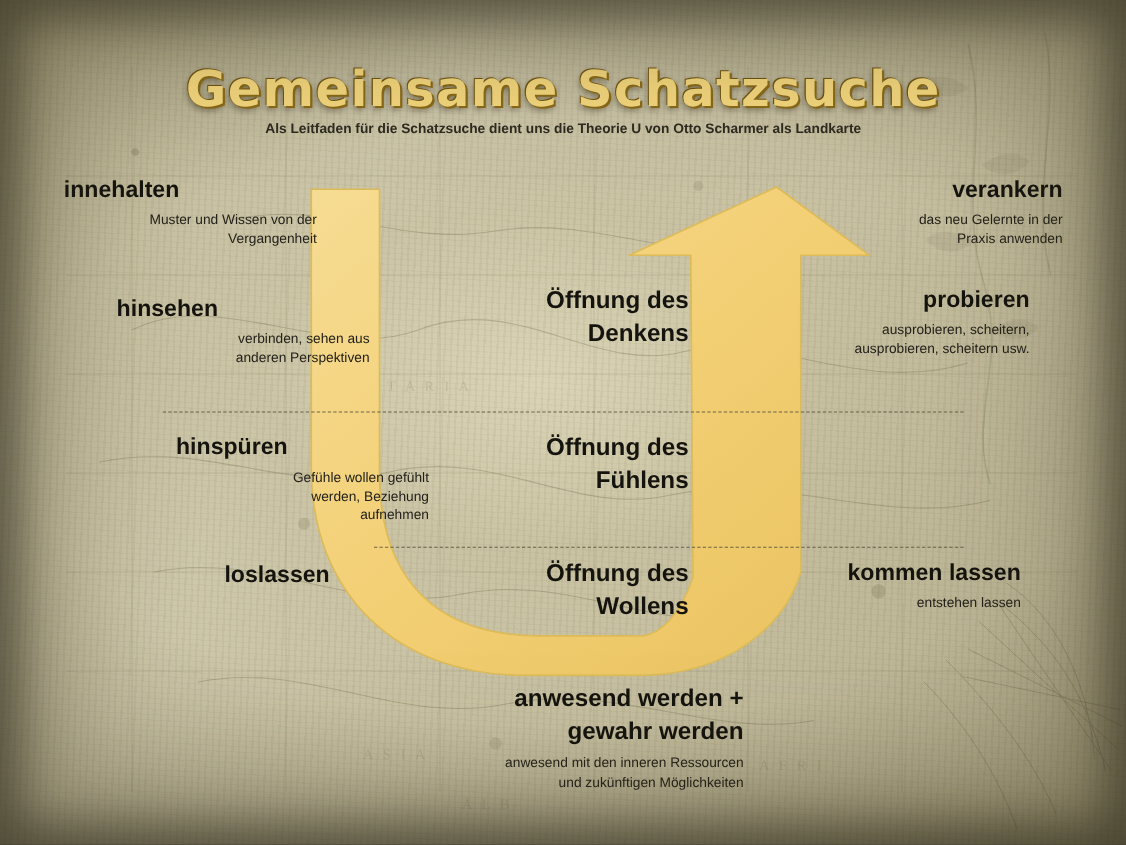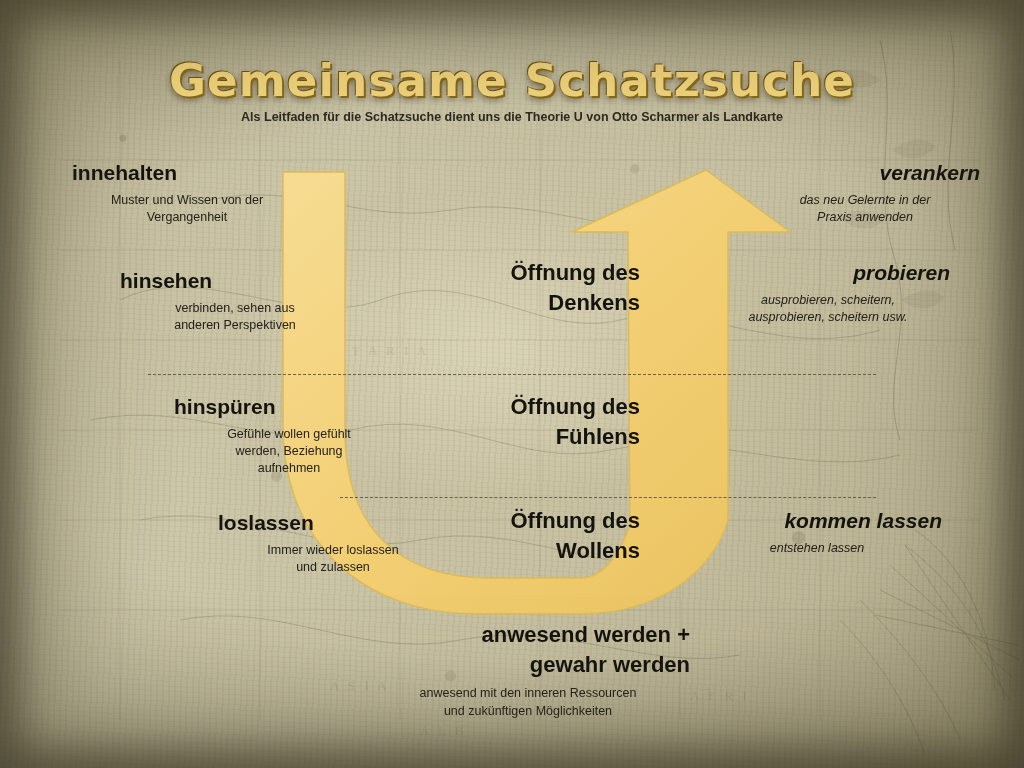--- a/index.html
+++ b/index.html
@@ -85,7 +85,7 @@
   #u-arrow { position: absolute; left: 0; top: 0; }
 
   
-  .block { position: absolute; margin-left: 14px; }
+  .block { position: absolute; }
   .head {
     font-weight: bold;
     color: #14130e;

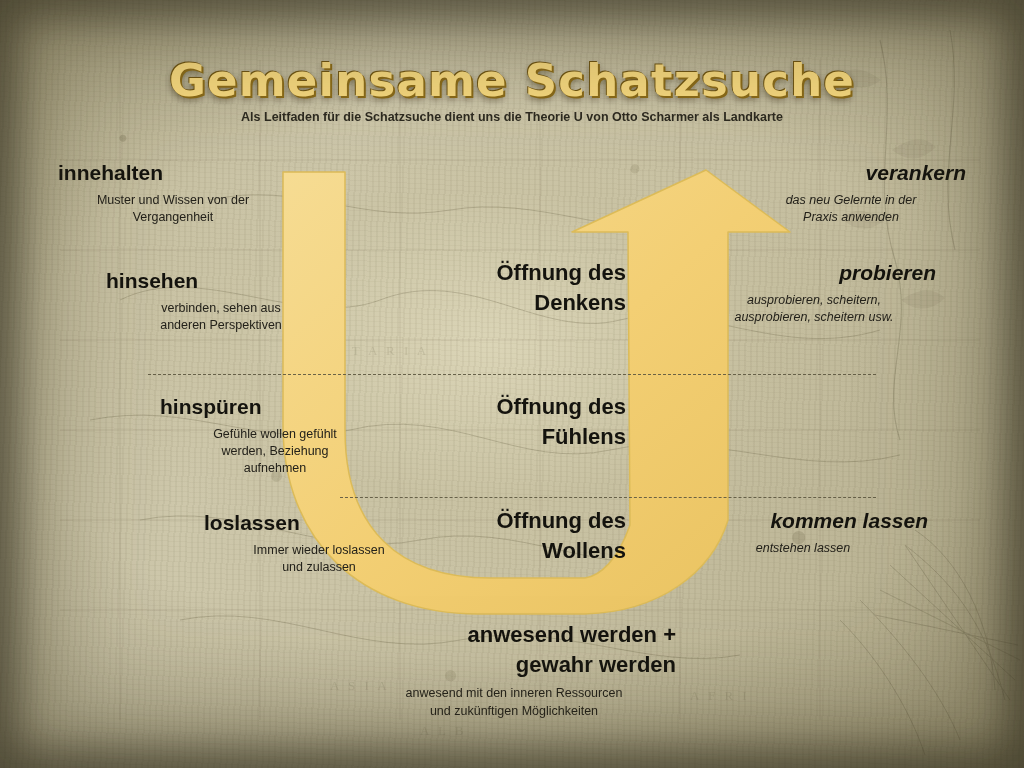--- a/index.html
+++ b/index.html
@@ -109,7 +109,7 @@
     white-space: pre-line;
   }
   .ta-left { text-align: left; }
-  .ta-right { text-align: right; font-style: italic; }
+  .ta-right { text-align: right; }
   .ta-center { text-align: center; }
 
   .divider {

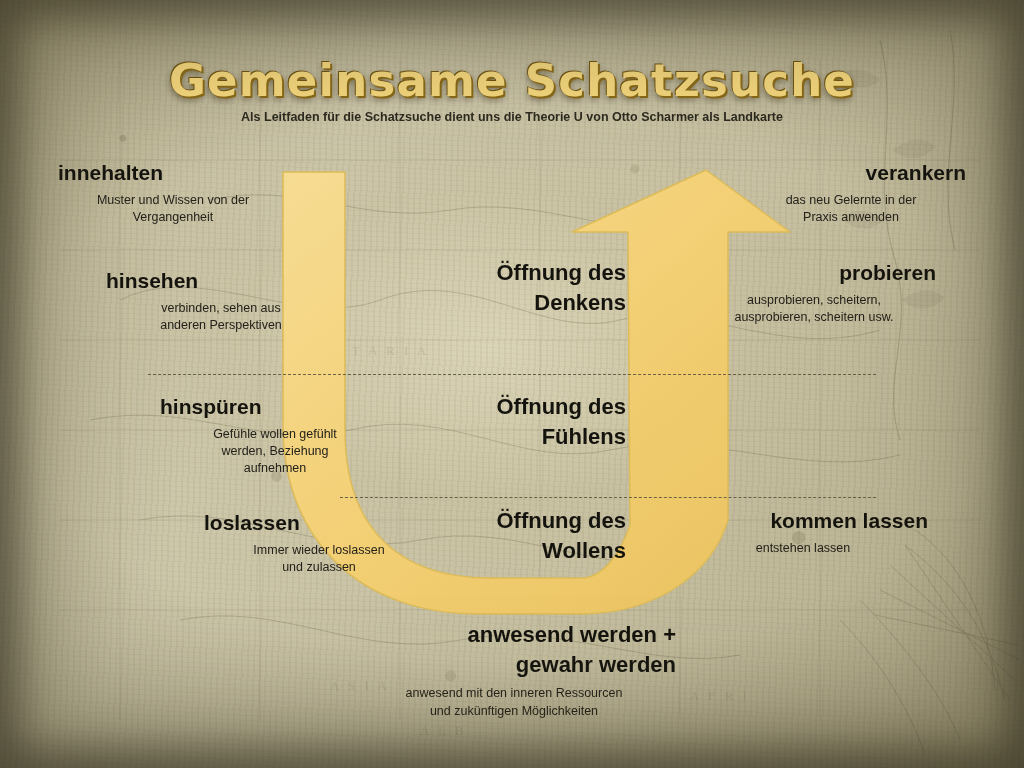--- a/index.html
+++ b/index.html
@@ -110,7 +110,7 @@
   }
   .ta-left { text-align: left; }
   .ta-right { text-align: right; }
-  .ta-center { text-align: center; }
+  .ta-center { text-align: right; }
 
   .divider {
     position: absolute;

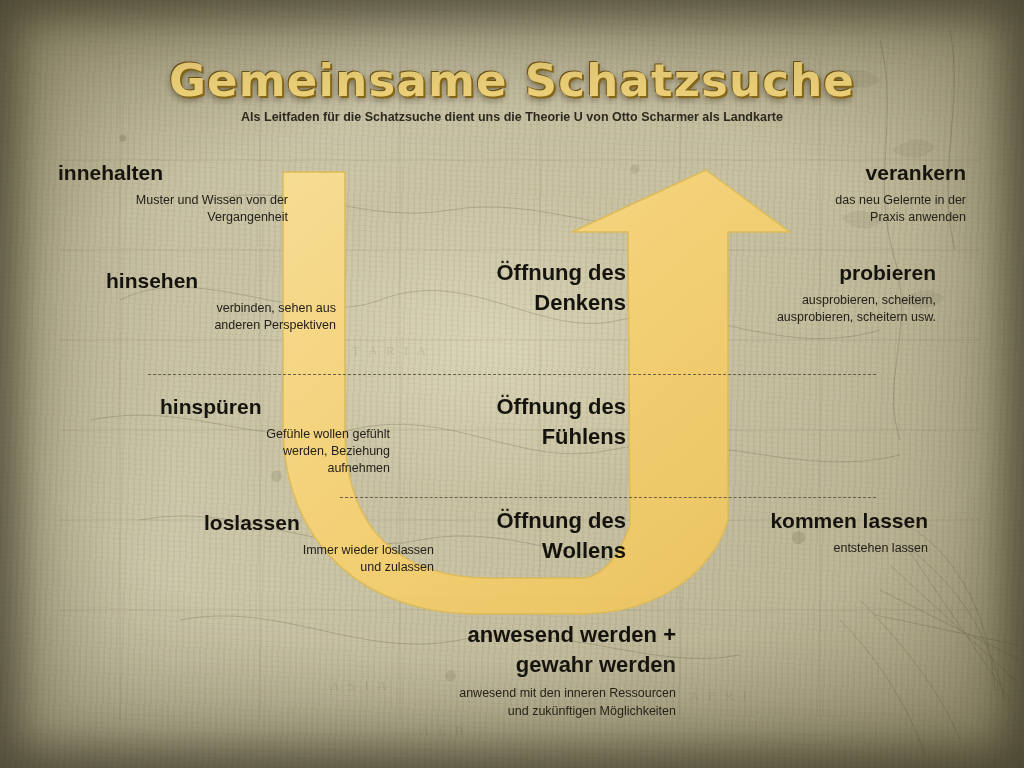--- a/index.html
+++ b/index.html
@@ -215,8 +215,6 @@
 
   <div class="block ta-left" style="left:204px; top:510px; width:230px;">
     <div class="head">loslassen</div>
-    <div class="sub ta-center">Immer wieder loslassen
-und zulassen</div>
   </div>
 
   <div class="block" style="left:402px; top:258px; width:224px;">

